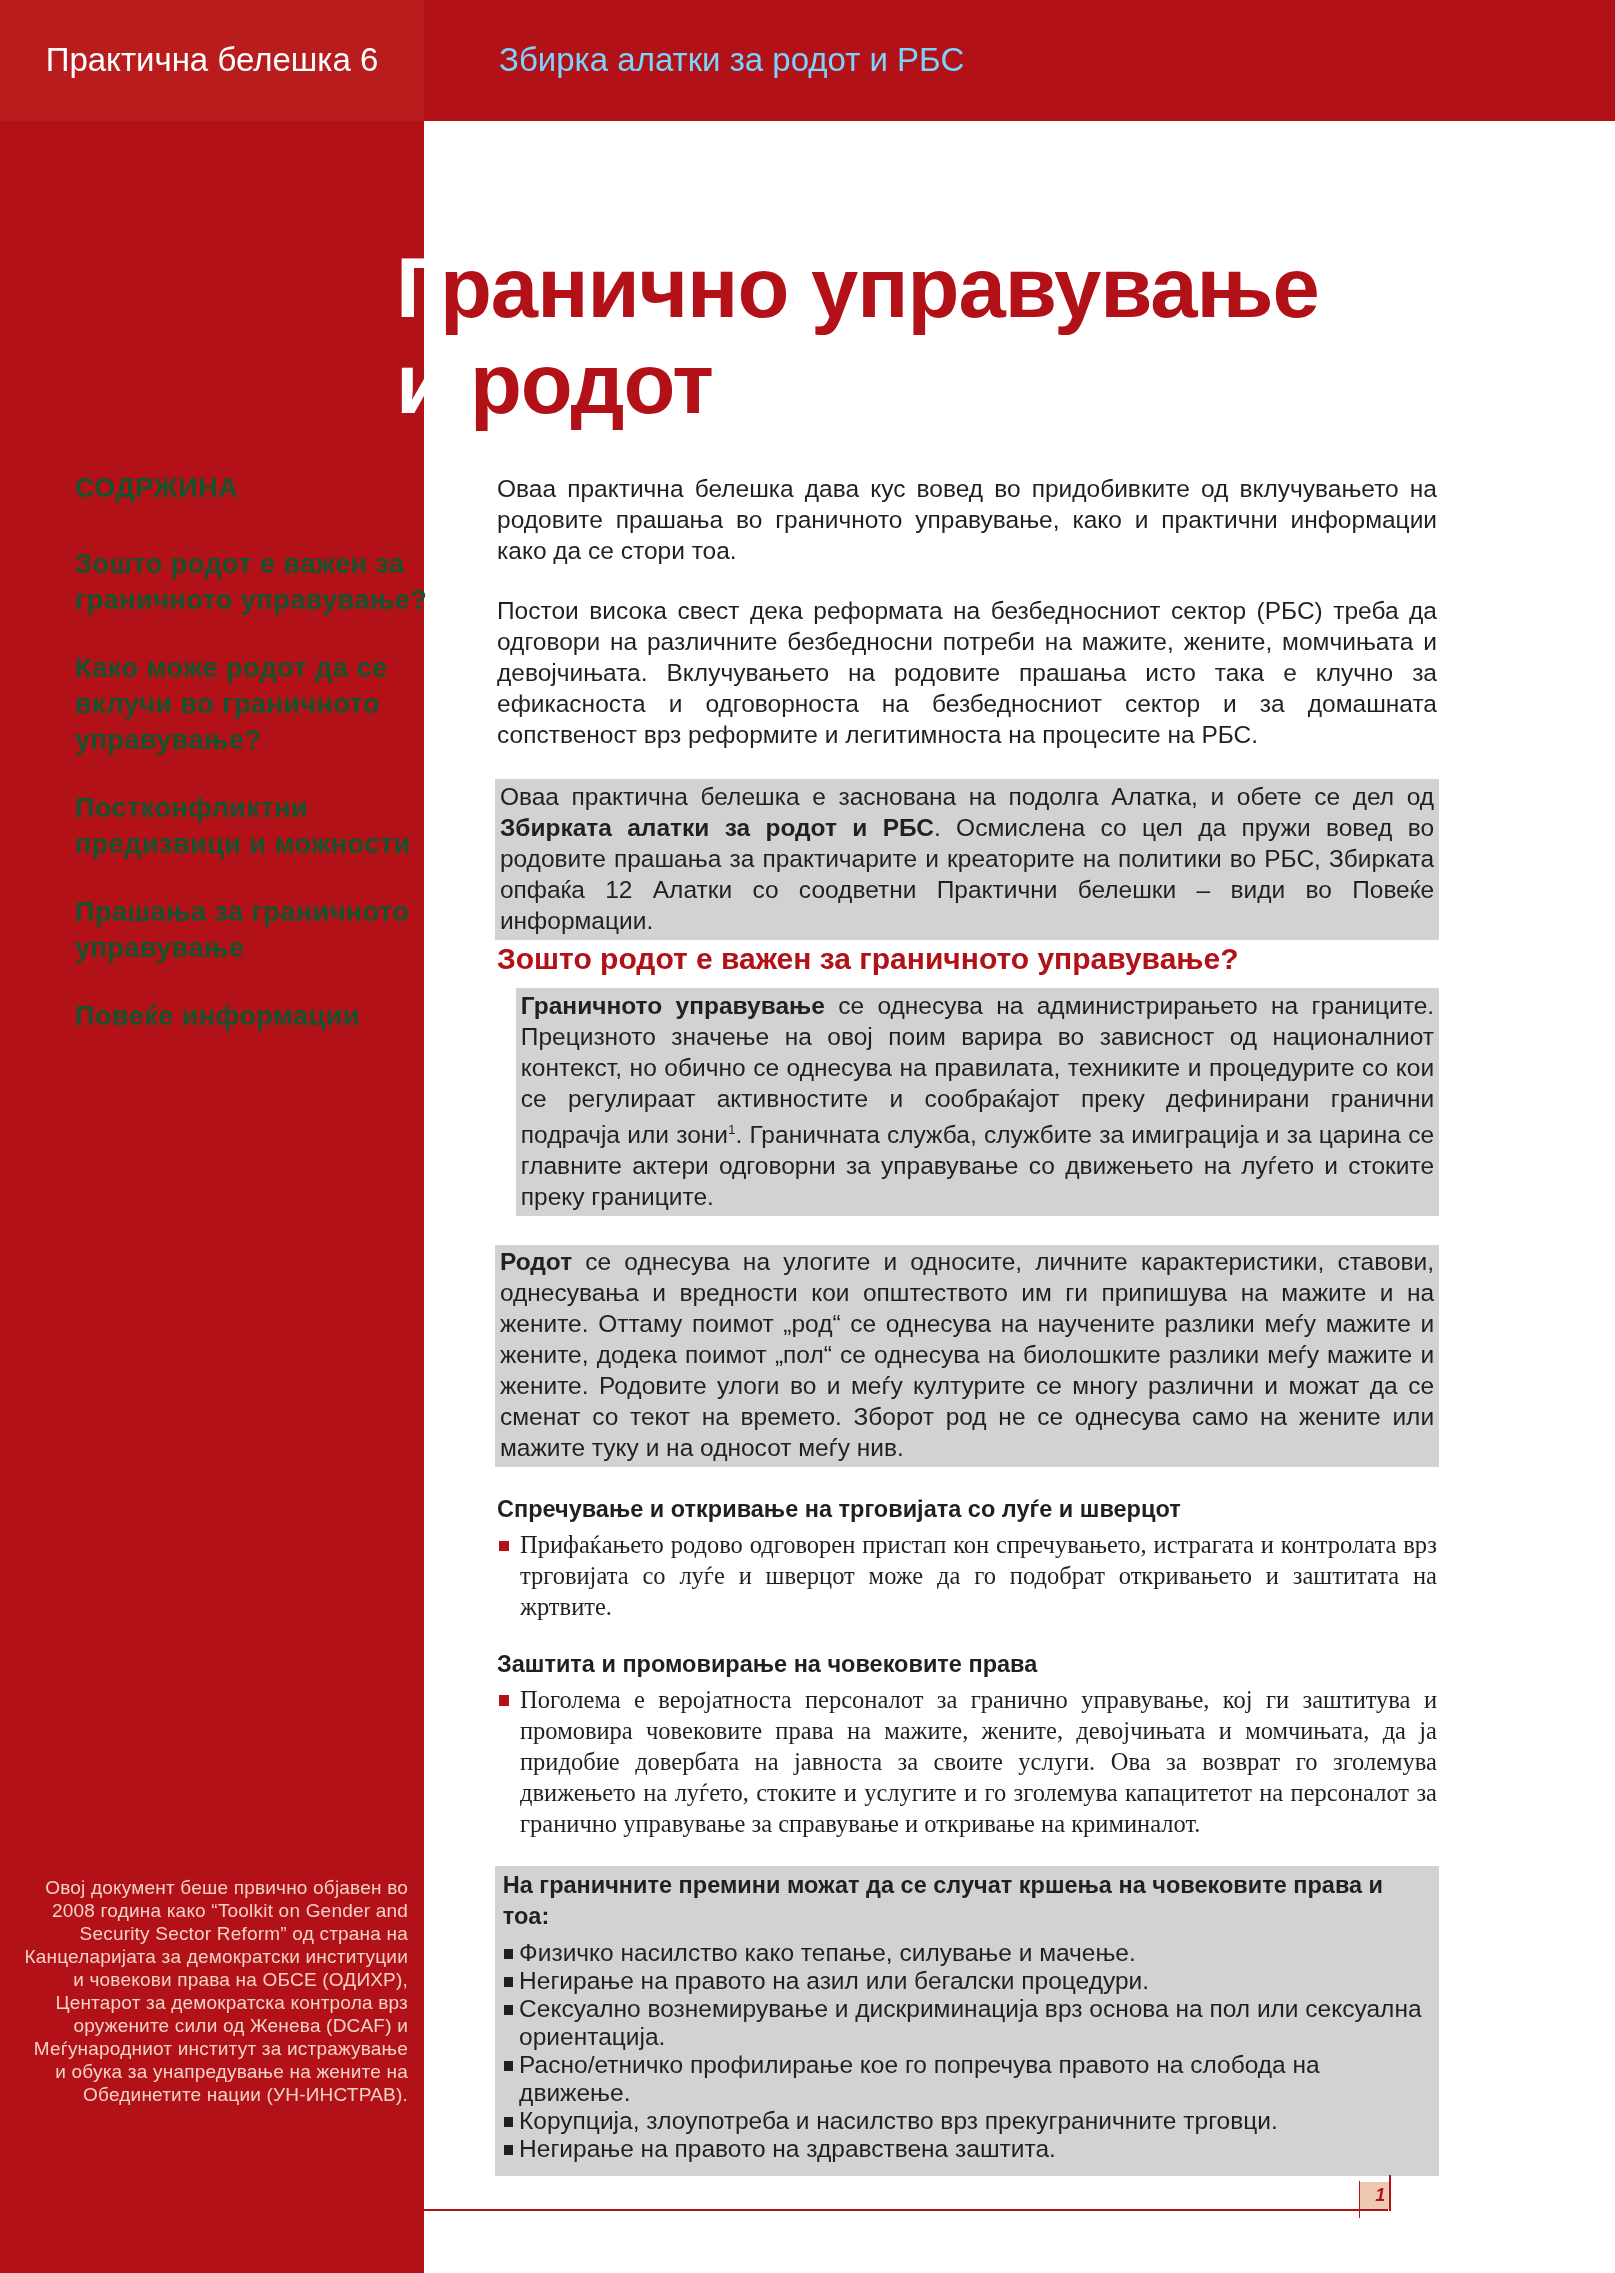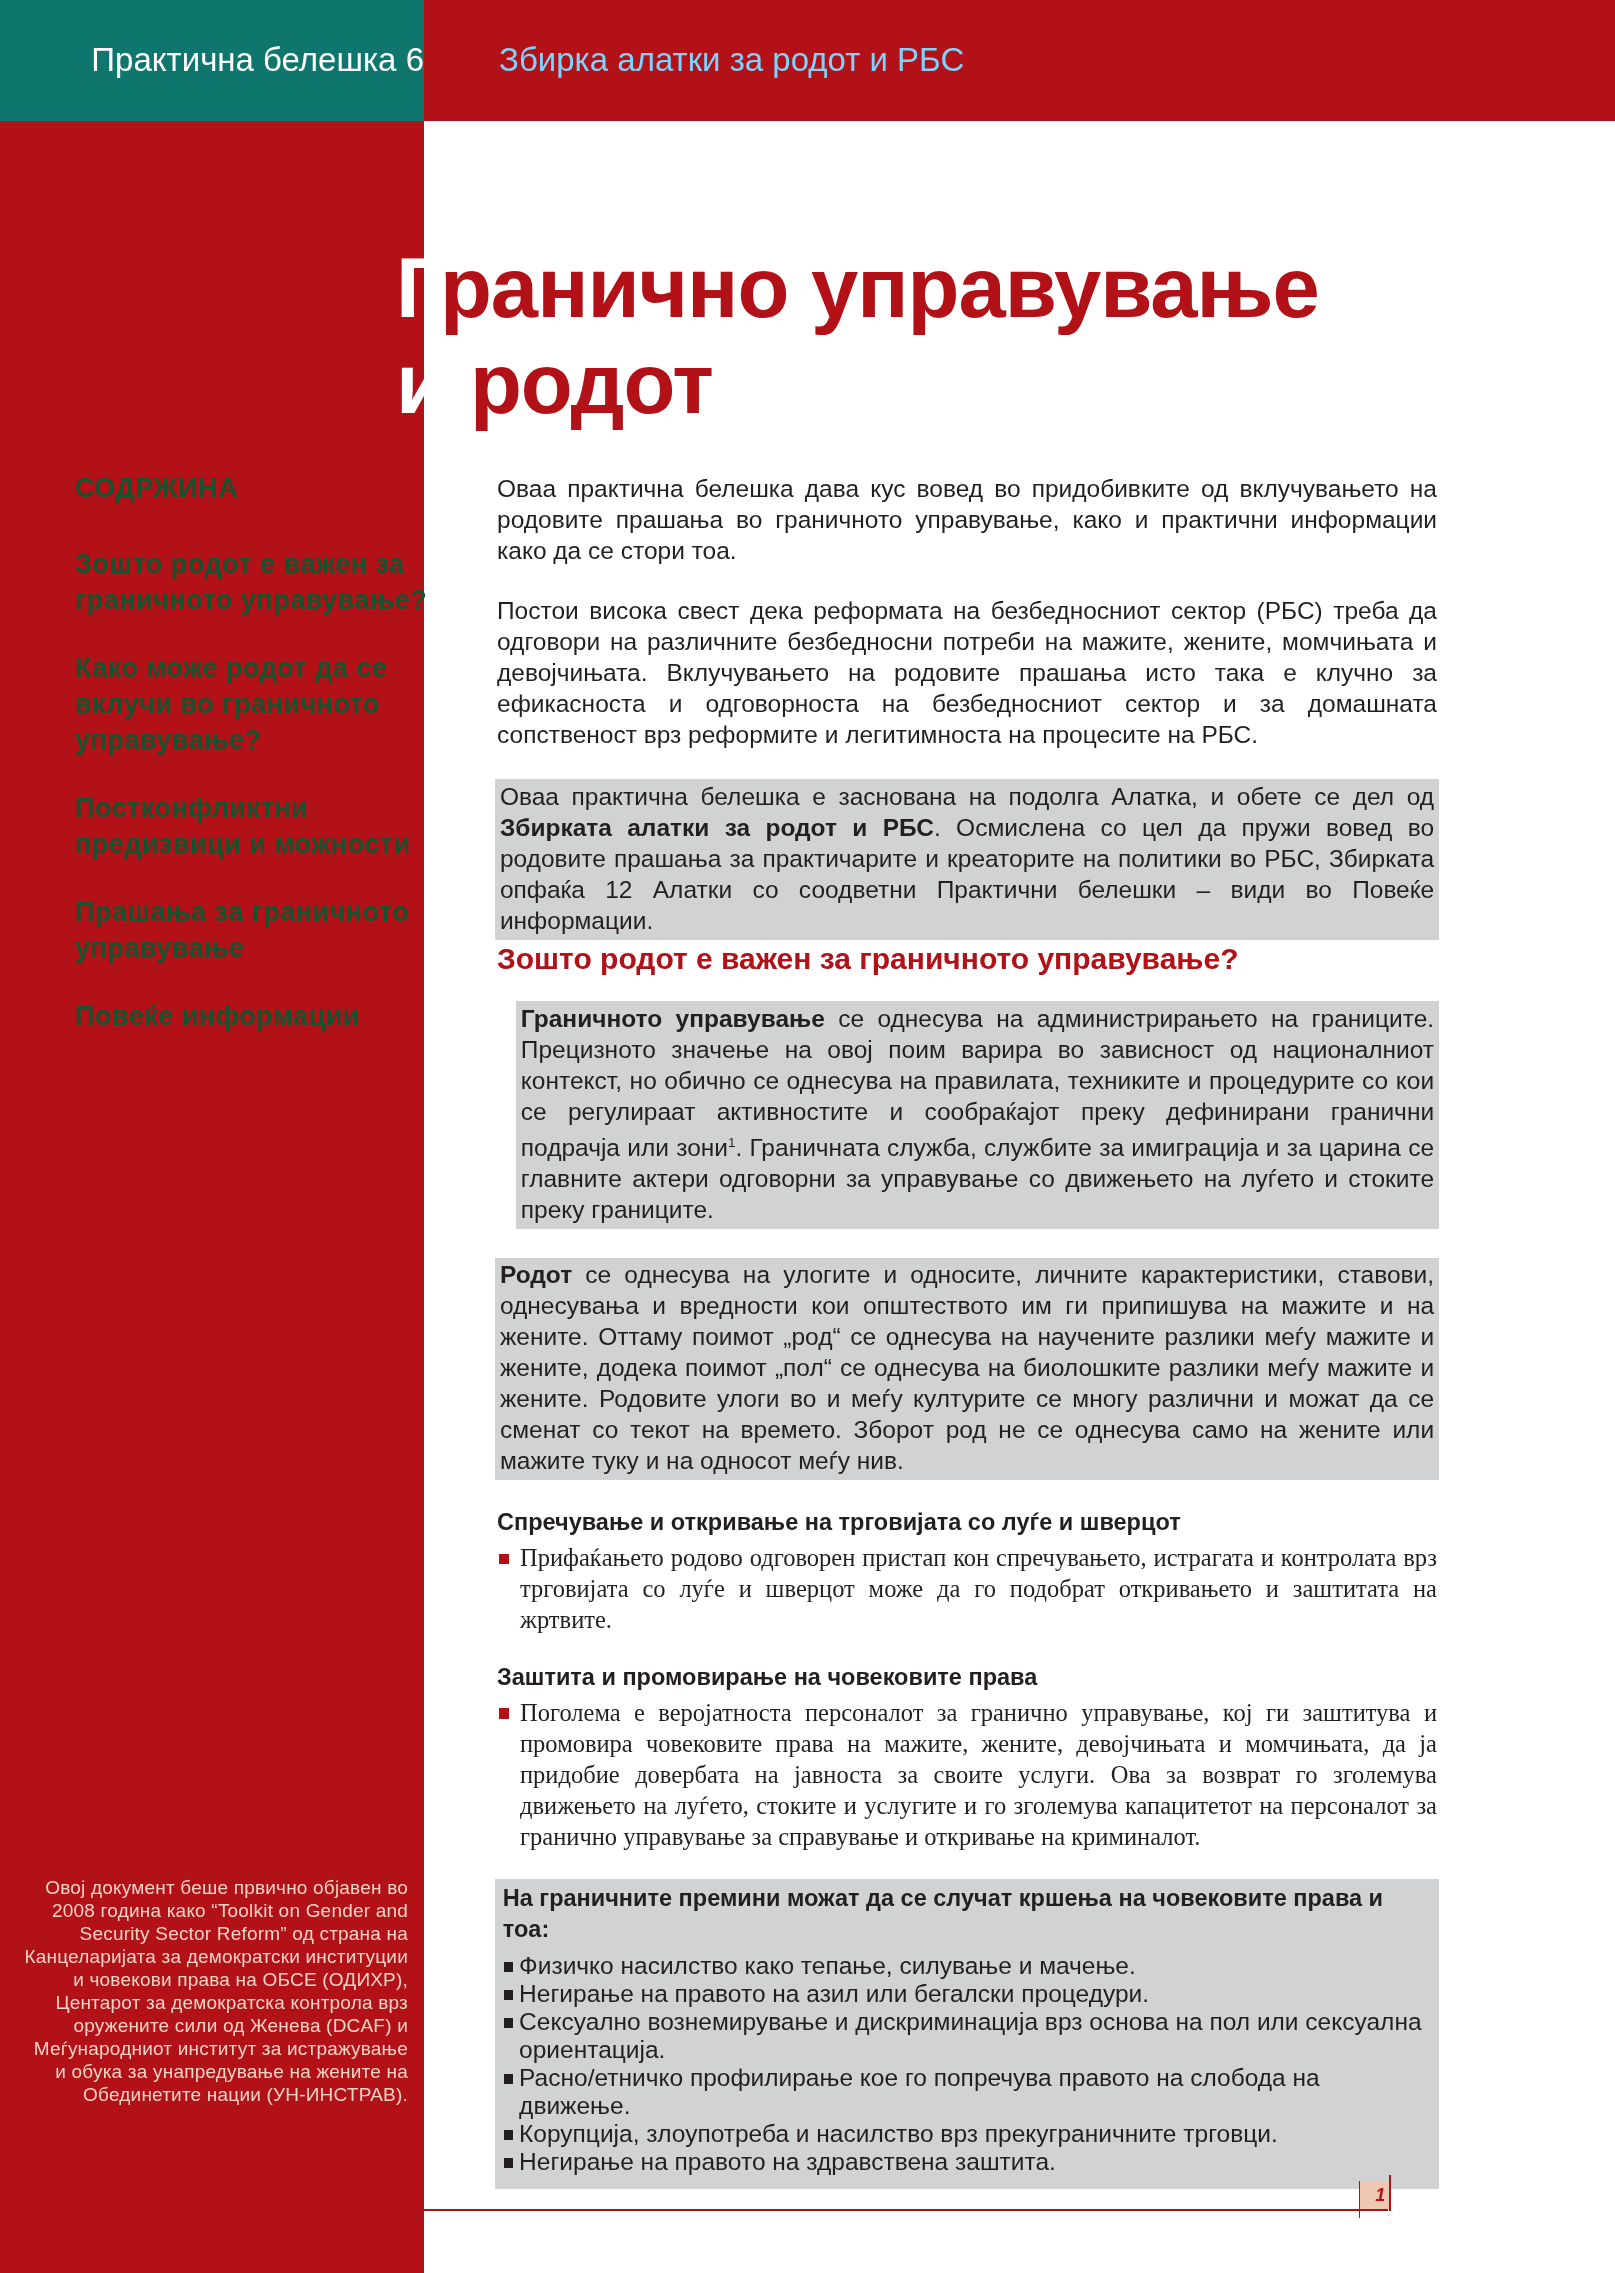--- a/index.html
+++ b/index.html
@@ -7,8 +7,8 @@
     body { position: relative; font-family: "Liberation Sans", sans-serif; color: #231f20; }
 
     .sidebar { position: absolute; left: 0; top: 0; width: 424px; height: 2274px; background: #b11117; }
-    .header-left { position: absolute; left: 0; top: 0; width: 424px; height: 121px; background: #0f766e;
-      color: #fff; font-size: 33px; display: flex; align-items: center; justify-content: flex-end; padding-bottom: 1.9px; }
+    .header-left { position: absolute; left: 0; top: 0; width: 424px; height: 121px; background: #b91c1c;
+      color: #fff; font-size: 33px; display: flex; align-items: center; justify-content: center; padding-bottom: 1.9px; }
     .header-right { position: absolute; left: 424px; top: 0; width: 1192px; height: 121px; background: #b11117;
       color: #7dd3fc; font-size: 33px; display: flex; align-items: center; padding-left: 75px; padding-bottom: 1.9px; }
 

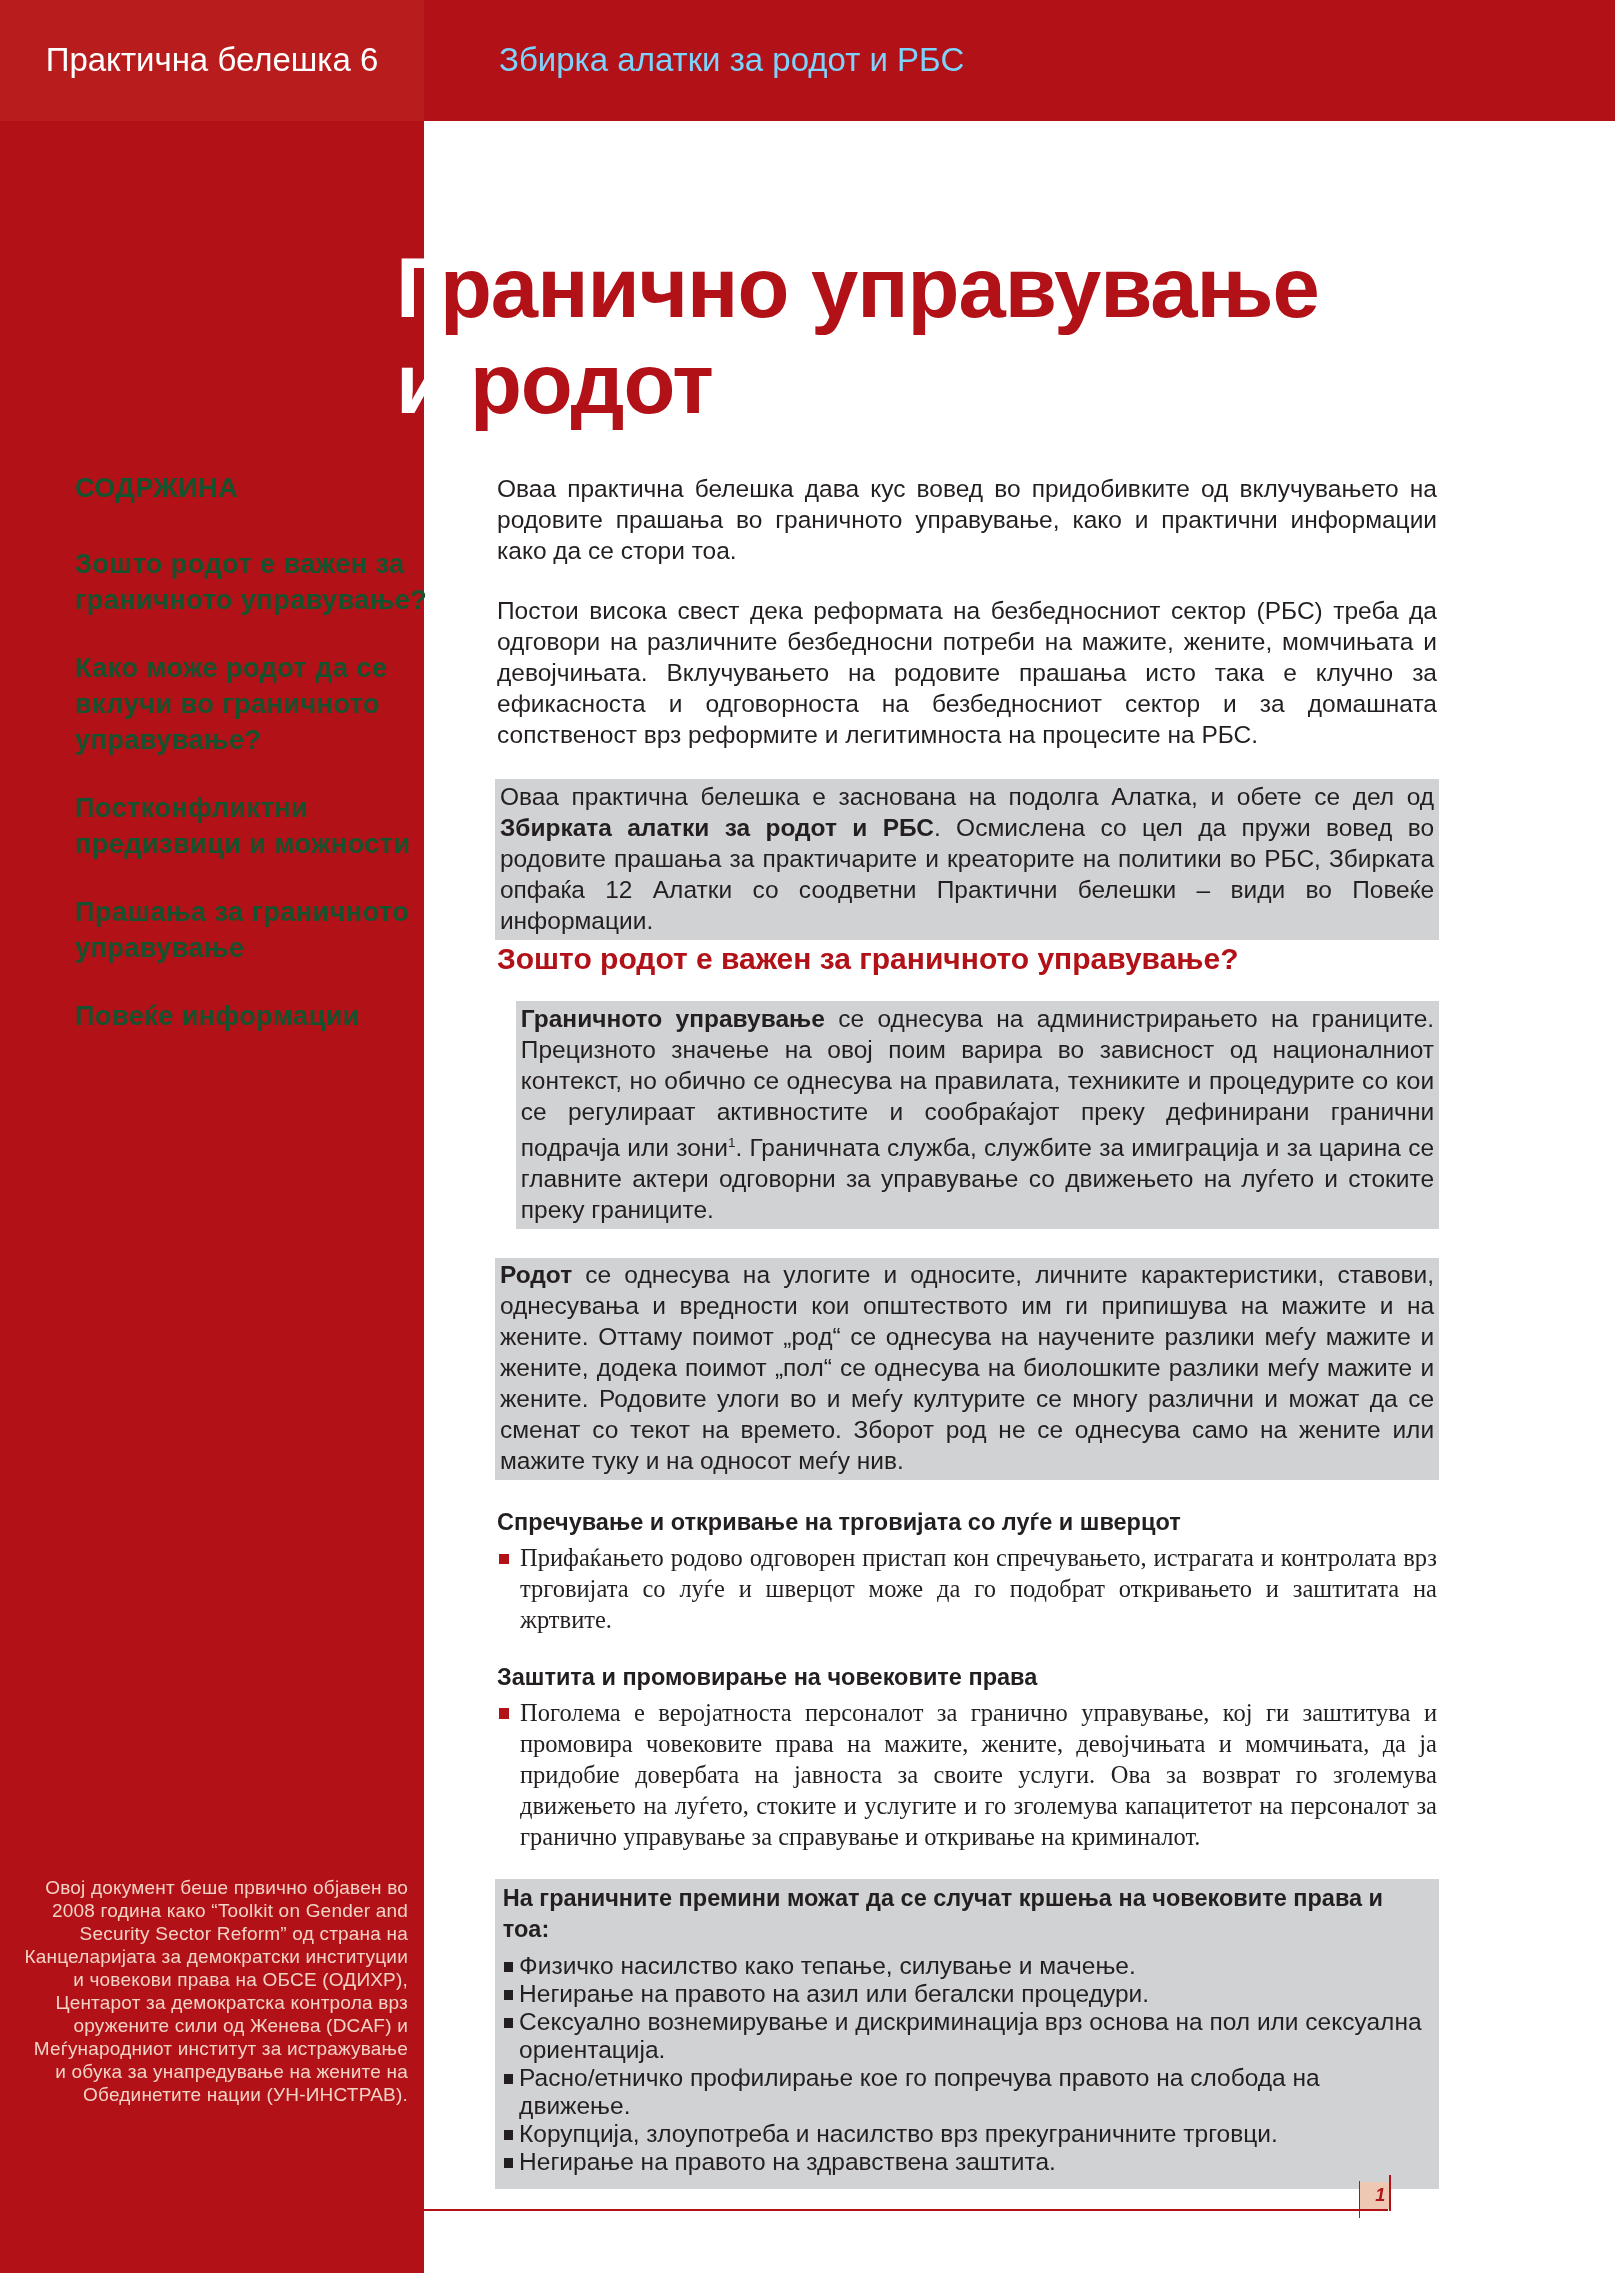--- a/index.html
+++ b/index.html
@@ -29,7 +29,7 @@
     .para { margin-bottom: 29px; }
     .graybox { background: #d1d2d4; padding: 1.9px 4.8px 3.8px 4.8px; margin-left: -1.9px; margin-right: -1.9px; }
     .box1 { margin-top: 0; }
-    .section-title { color: #b11117; font-weight: bold; font-size: 30px; line-height: 37px; margin-bottom: 24px; }
+    .section-title { color: #b11117; font-weight: bold; font-size: 30px; line-height: 37px; margin-bottom: 11px; }
     .box2 { margin-bottom: 29px; margin-left: 19px; }
     .box3 { margin-bottom: 27px; }
     .subhead { font-weight: bold; font-size: 23.5px; line-height: 31px; margin-bottom: 3.8px; }

